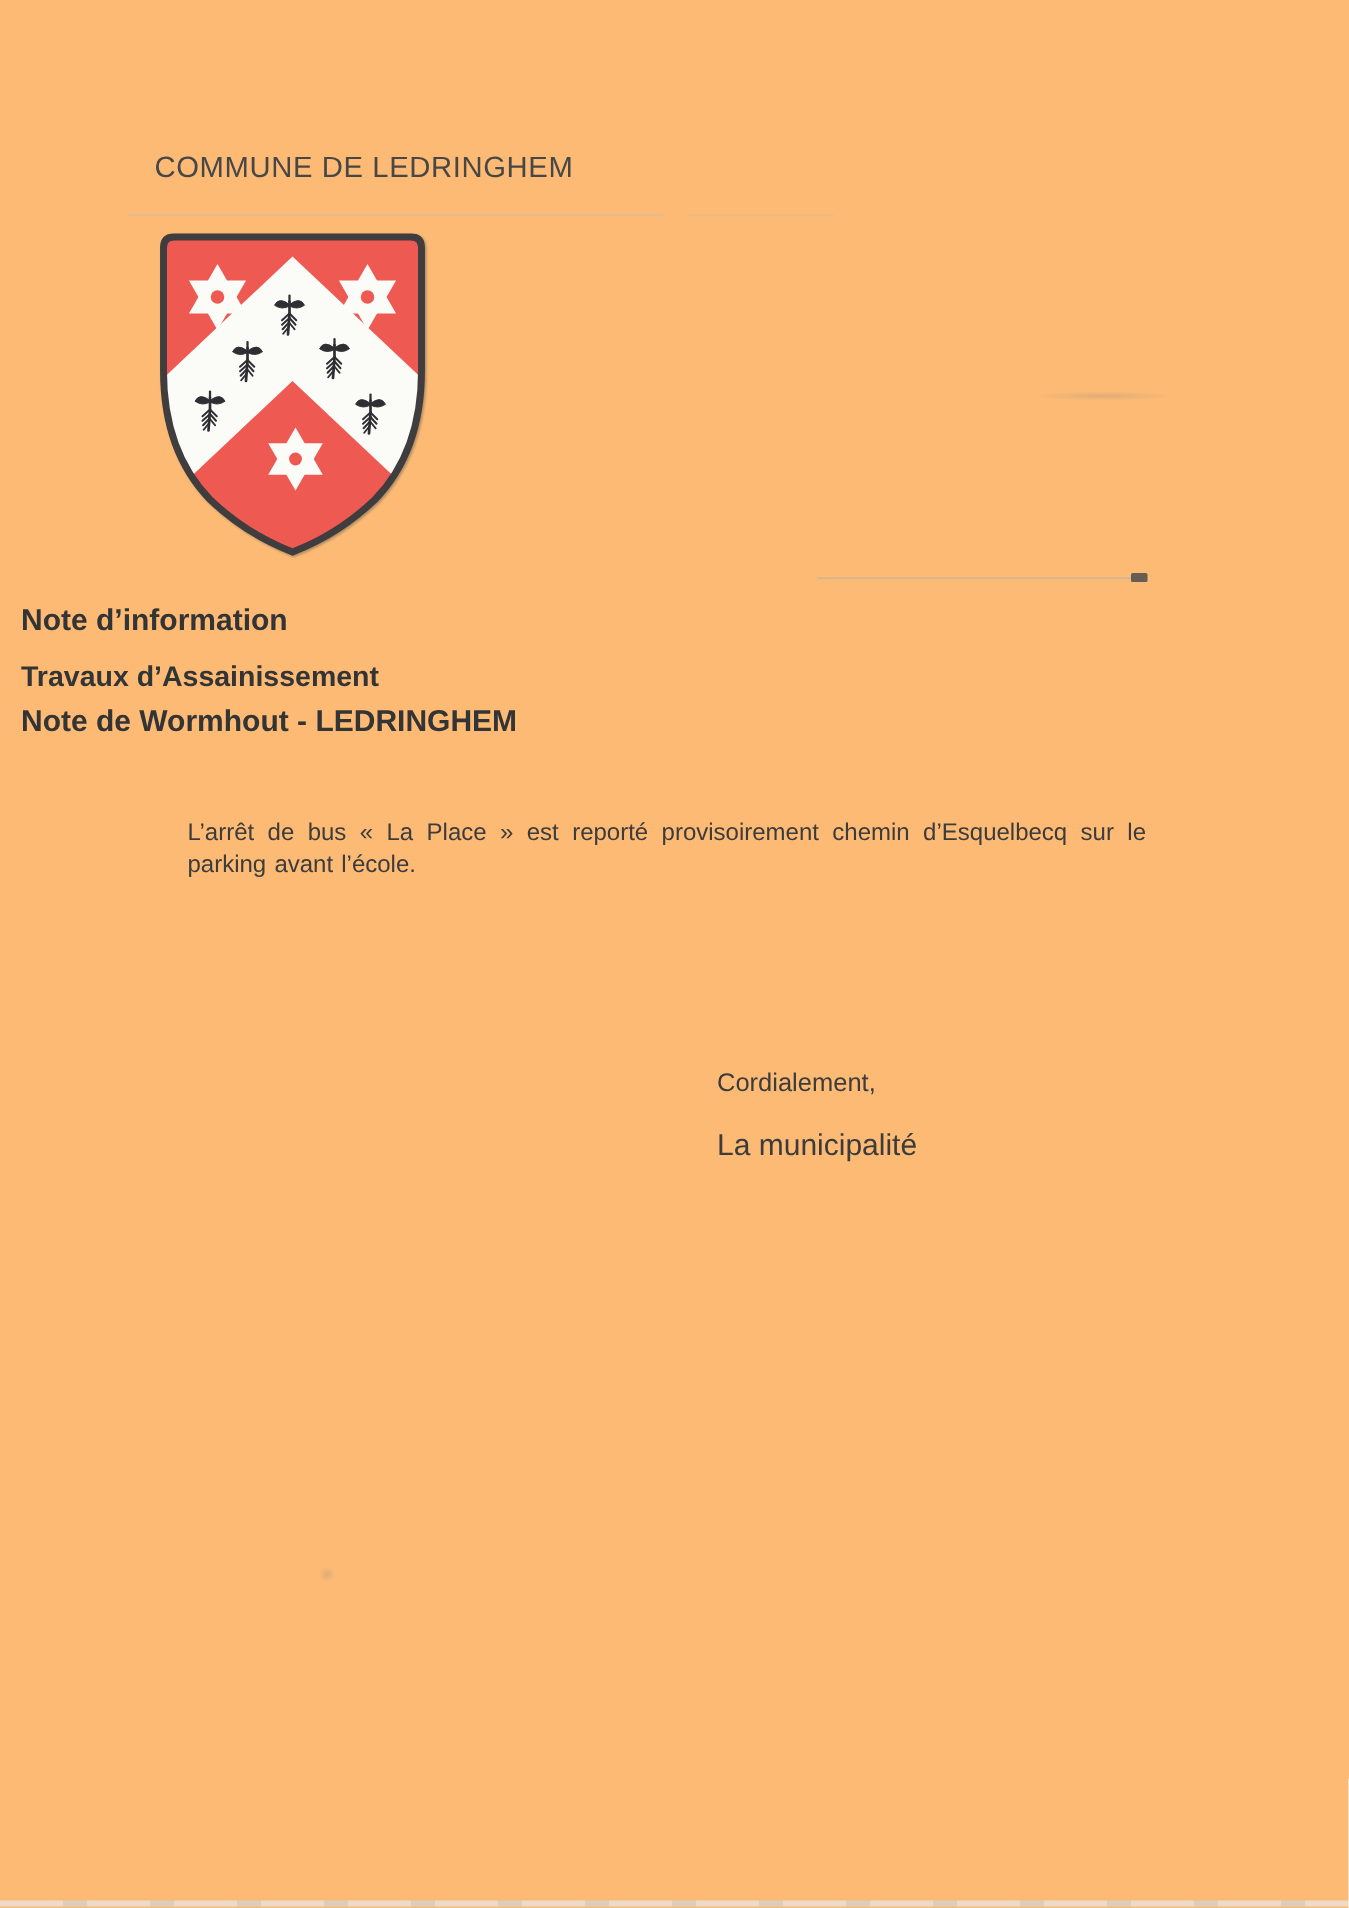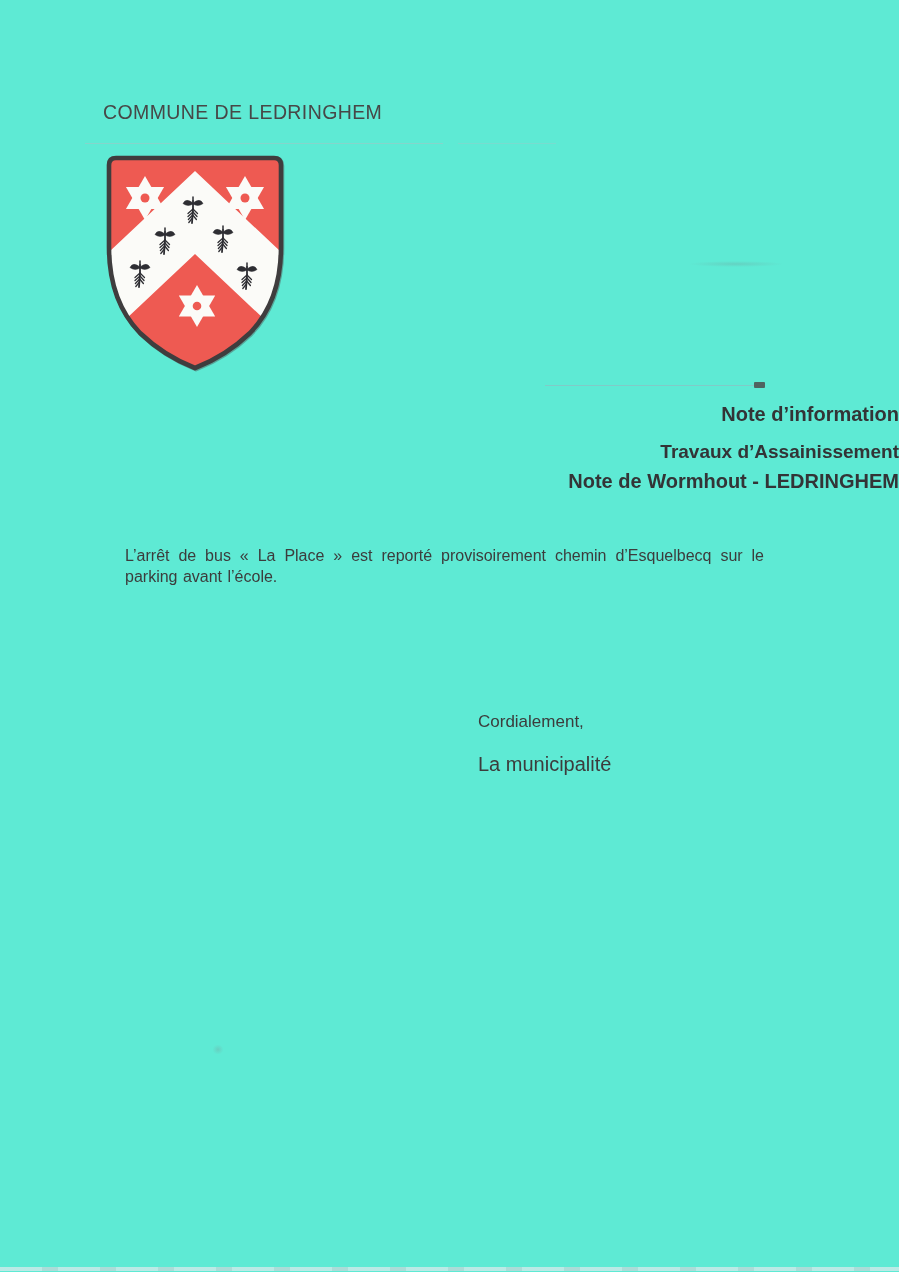--- a/index.html
+++ b/index.html
@@ -7,7 +7,7 @@
     position: relative;
     width: 899px;
     height: 1272px;
-    background: #5eead4;
+    background: #fdba74;
     overflow: hidden;
     font-family: "Liberation Sans", sans-serif;
     color: #3c3c3c;

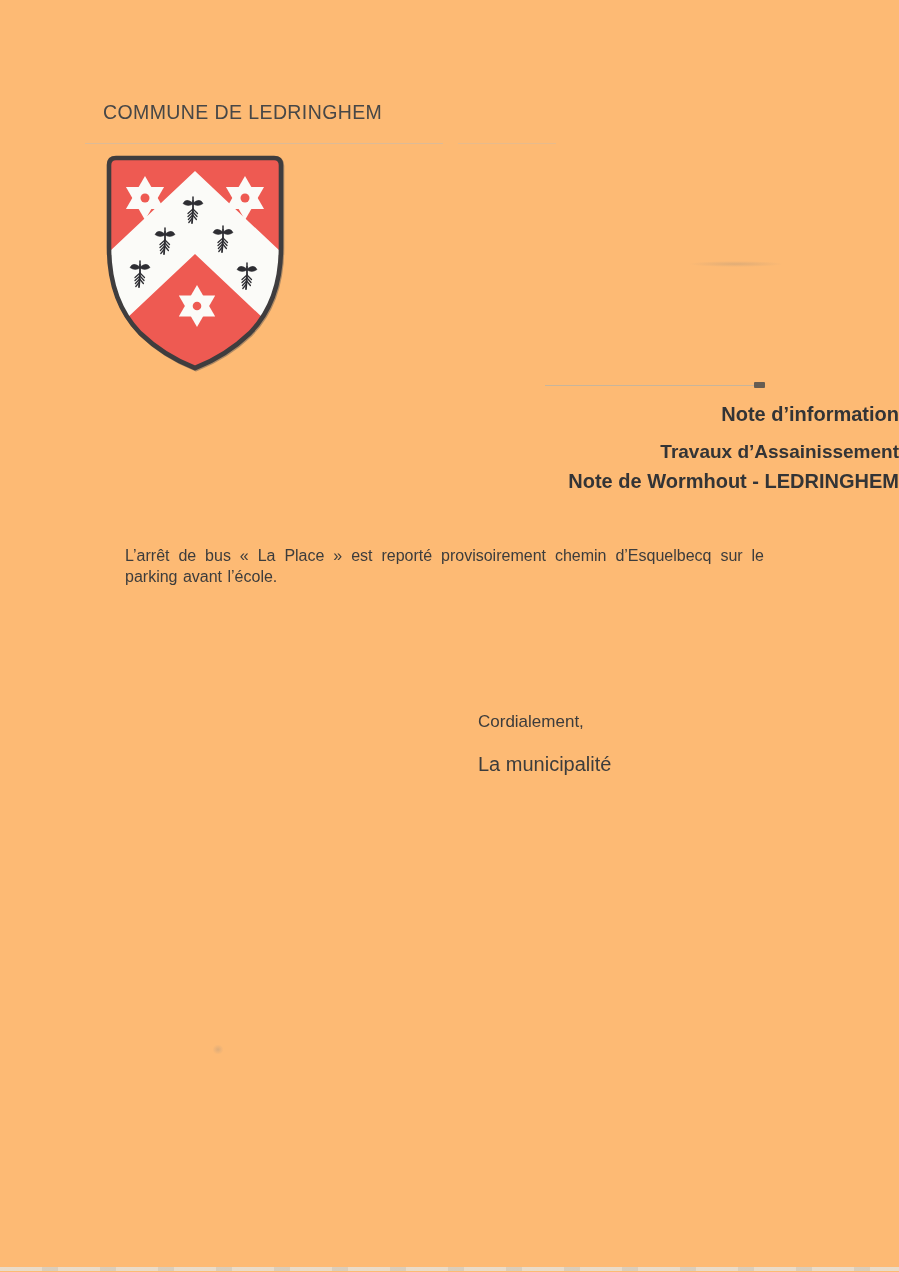--- a/index.html
+++ b/index.html
@@ -47,7 +47,7 @@
     left: 14px;
     top: 403px;
     width: 885px;
-    text-align: right;
+    text-align: left;
     font-weight: bold;
     color: #333436;
   }

